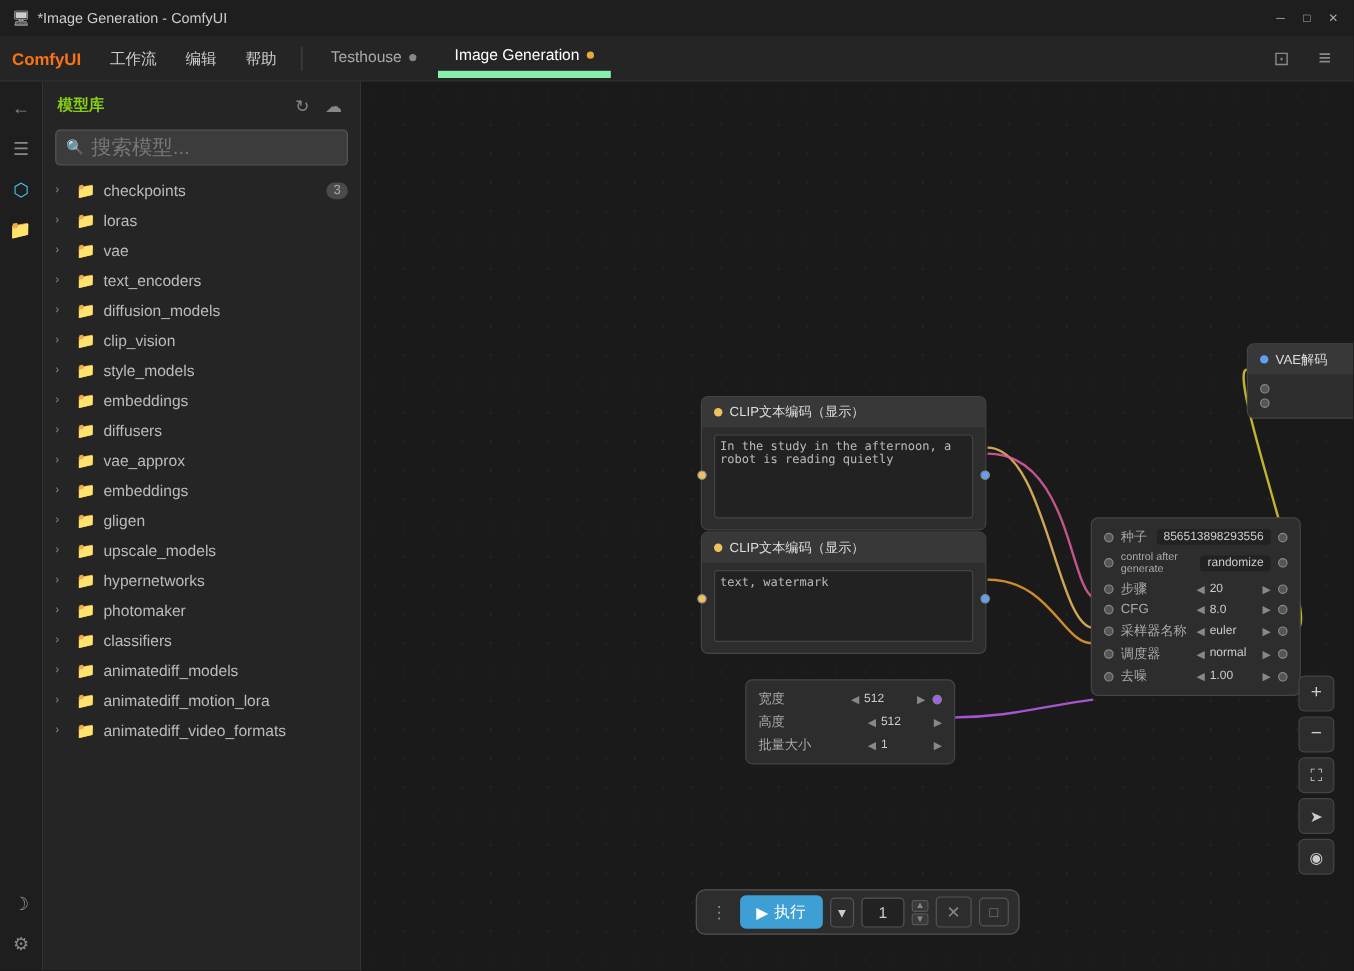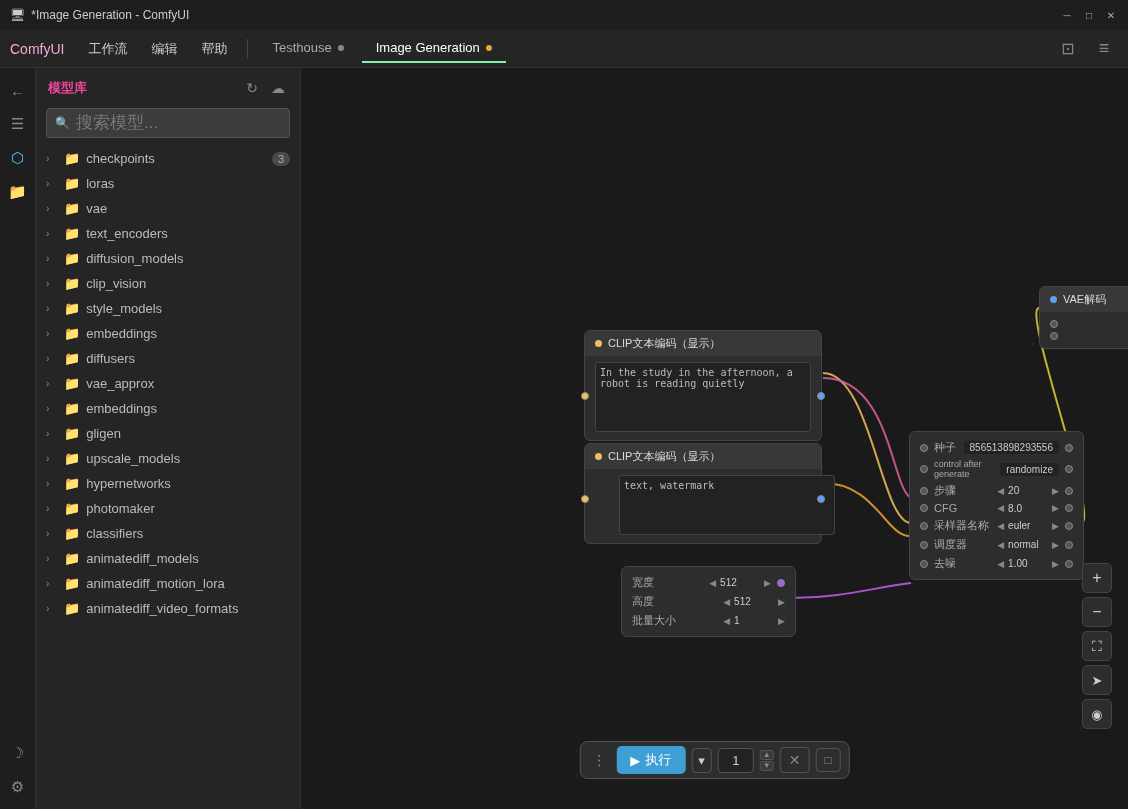--- a/index.html
+++ b/index.html
@@ -44,8 +44,8 @@
       cursor: pointer;
     }
     .menubar-logo {
-      color: #f9a8d4;
-      font-weight: normal;
+      color: #f97316;
+      font-weight: bold;
       font-size: 14px;
       margin-right: 10px;
     }

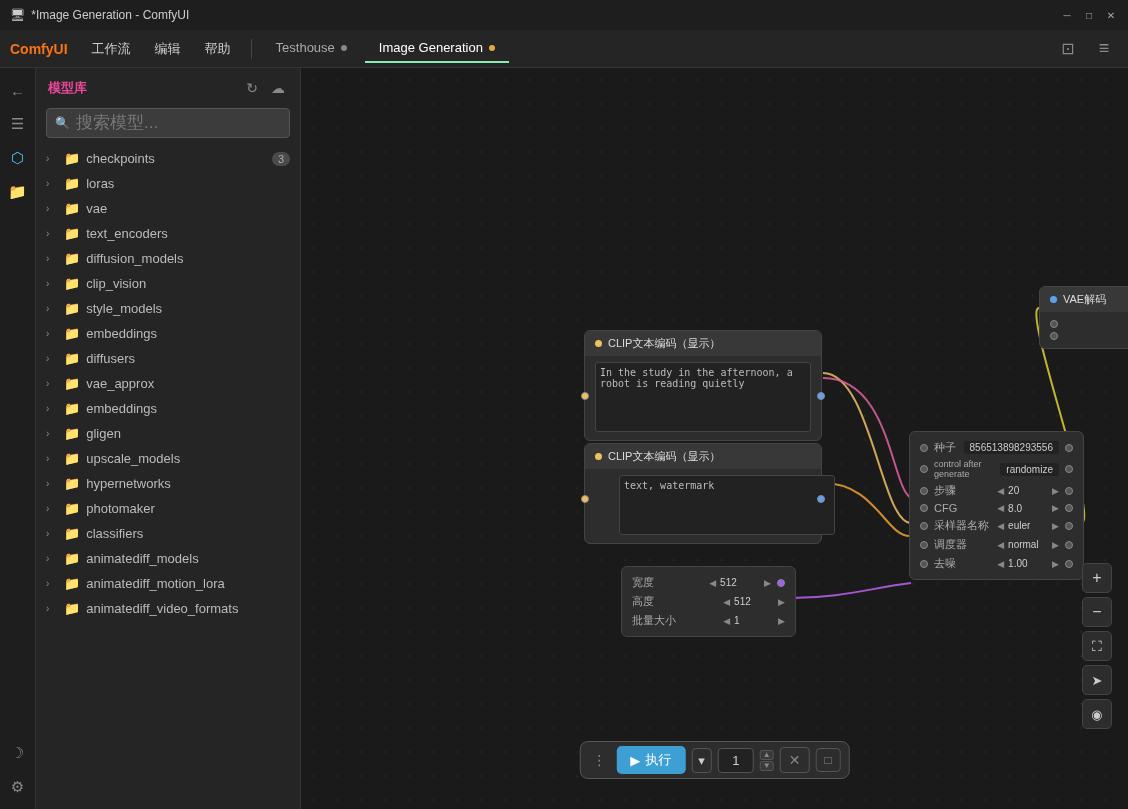--- a/index.html
+++ b/index.html
@@ -91,7 +91,7 @@
     }
     .tab-item.active {
       color: #fff;
-      border-bottom: 2px solid #86efac;
+      border-bottom: 6px solid #86efac;
     }
     .tab-dot {
       width: 6px;

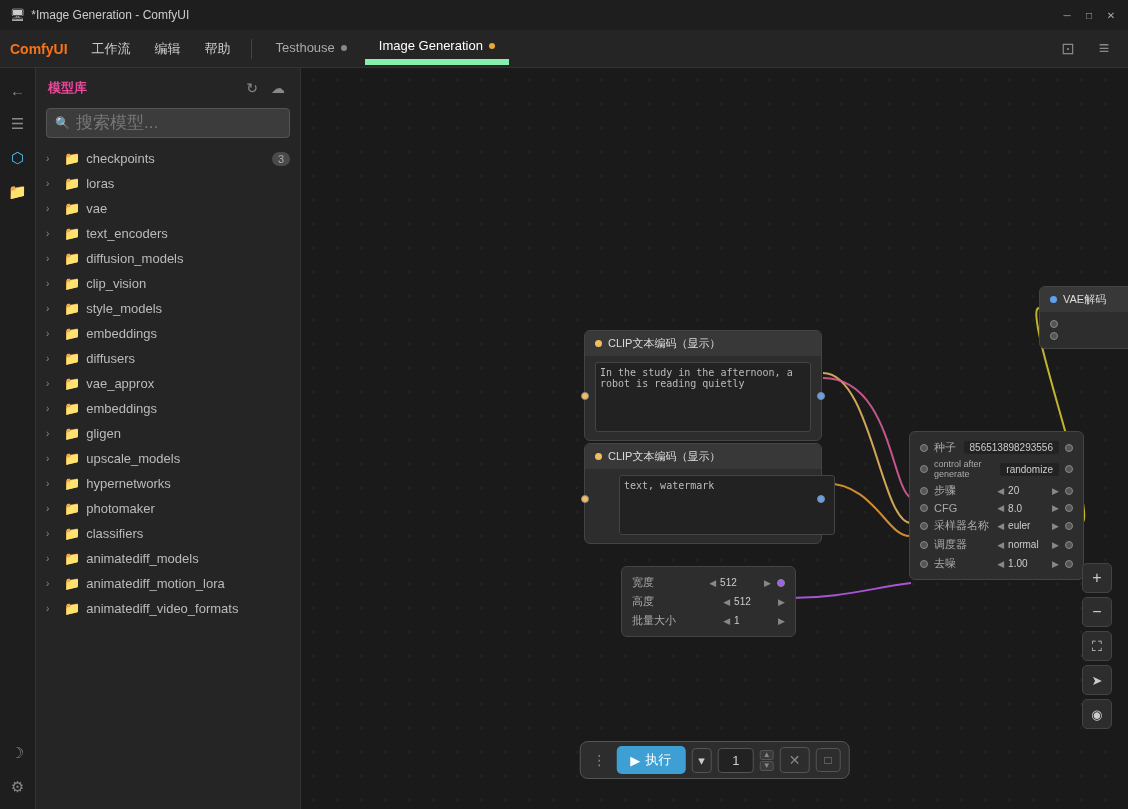--- a/index.html
+++ b/index.html
@@ -155,7 +155,7 @@
     }
     .sidebar-title {
       font-size: 13px;
-      color: #ec4899;
+      color: #84cc16;
       font-weight: 600;
     }
     .sidebar-actions {

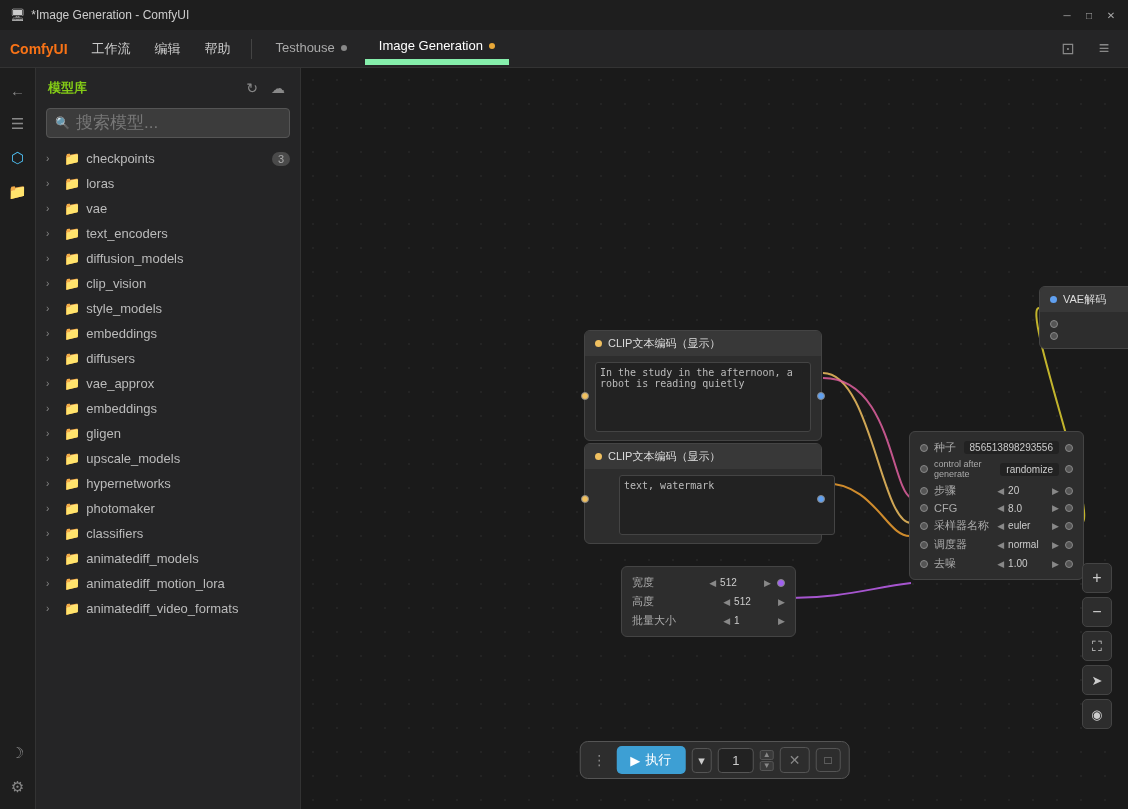--- a/index.html
+++ b/index.html
@@ -661,7 +661,7 @@
           <div style="position:absolute; left:-14px; top:20px; width:8px; height:8px; border-radius:50%; background:#f0c060; border:1.5px solid #888;"></div>
           <div style="position:absolute; right:-14px; top:20px; width:8px; height:8px; border-radius:50%; background:#60a0f0; border:1.5px solid #888;"></div>
         </div>
-        <textarea class="node-textarea" readonly="" style="height: 44px; margin-left: 24px;">text, watermark</textarea>
+        <textarea class="node-textarea" readonly="" style="height: 44px;">text, watermark</textarea>
       </div>
     </div>
 

